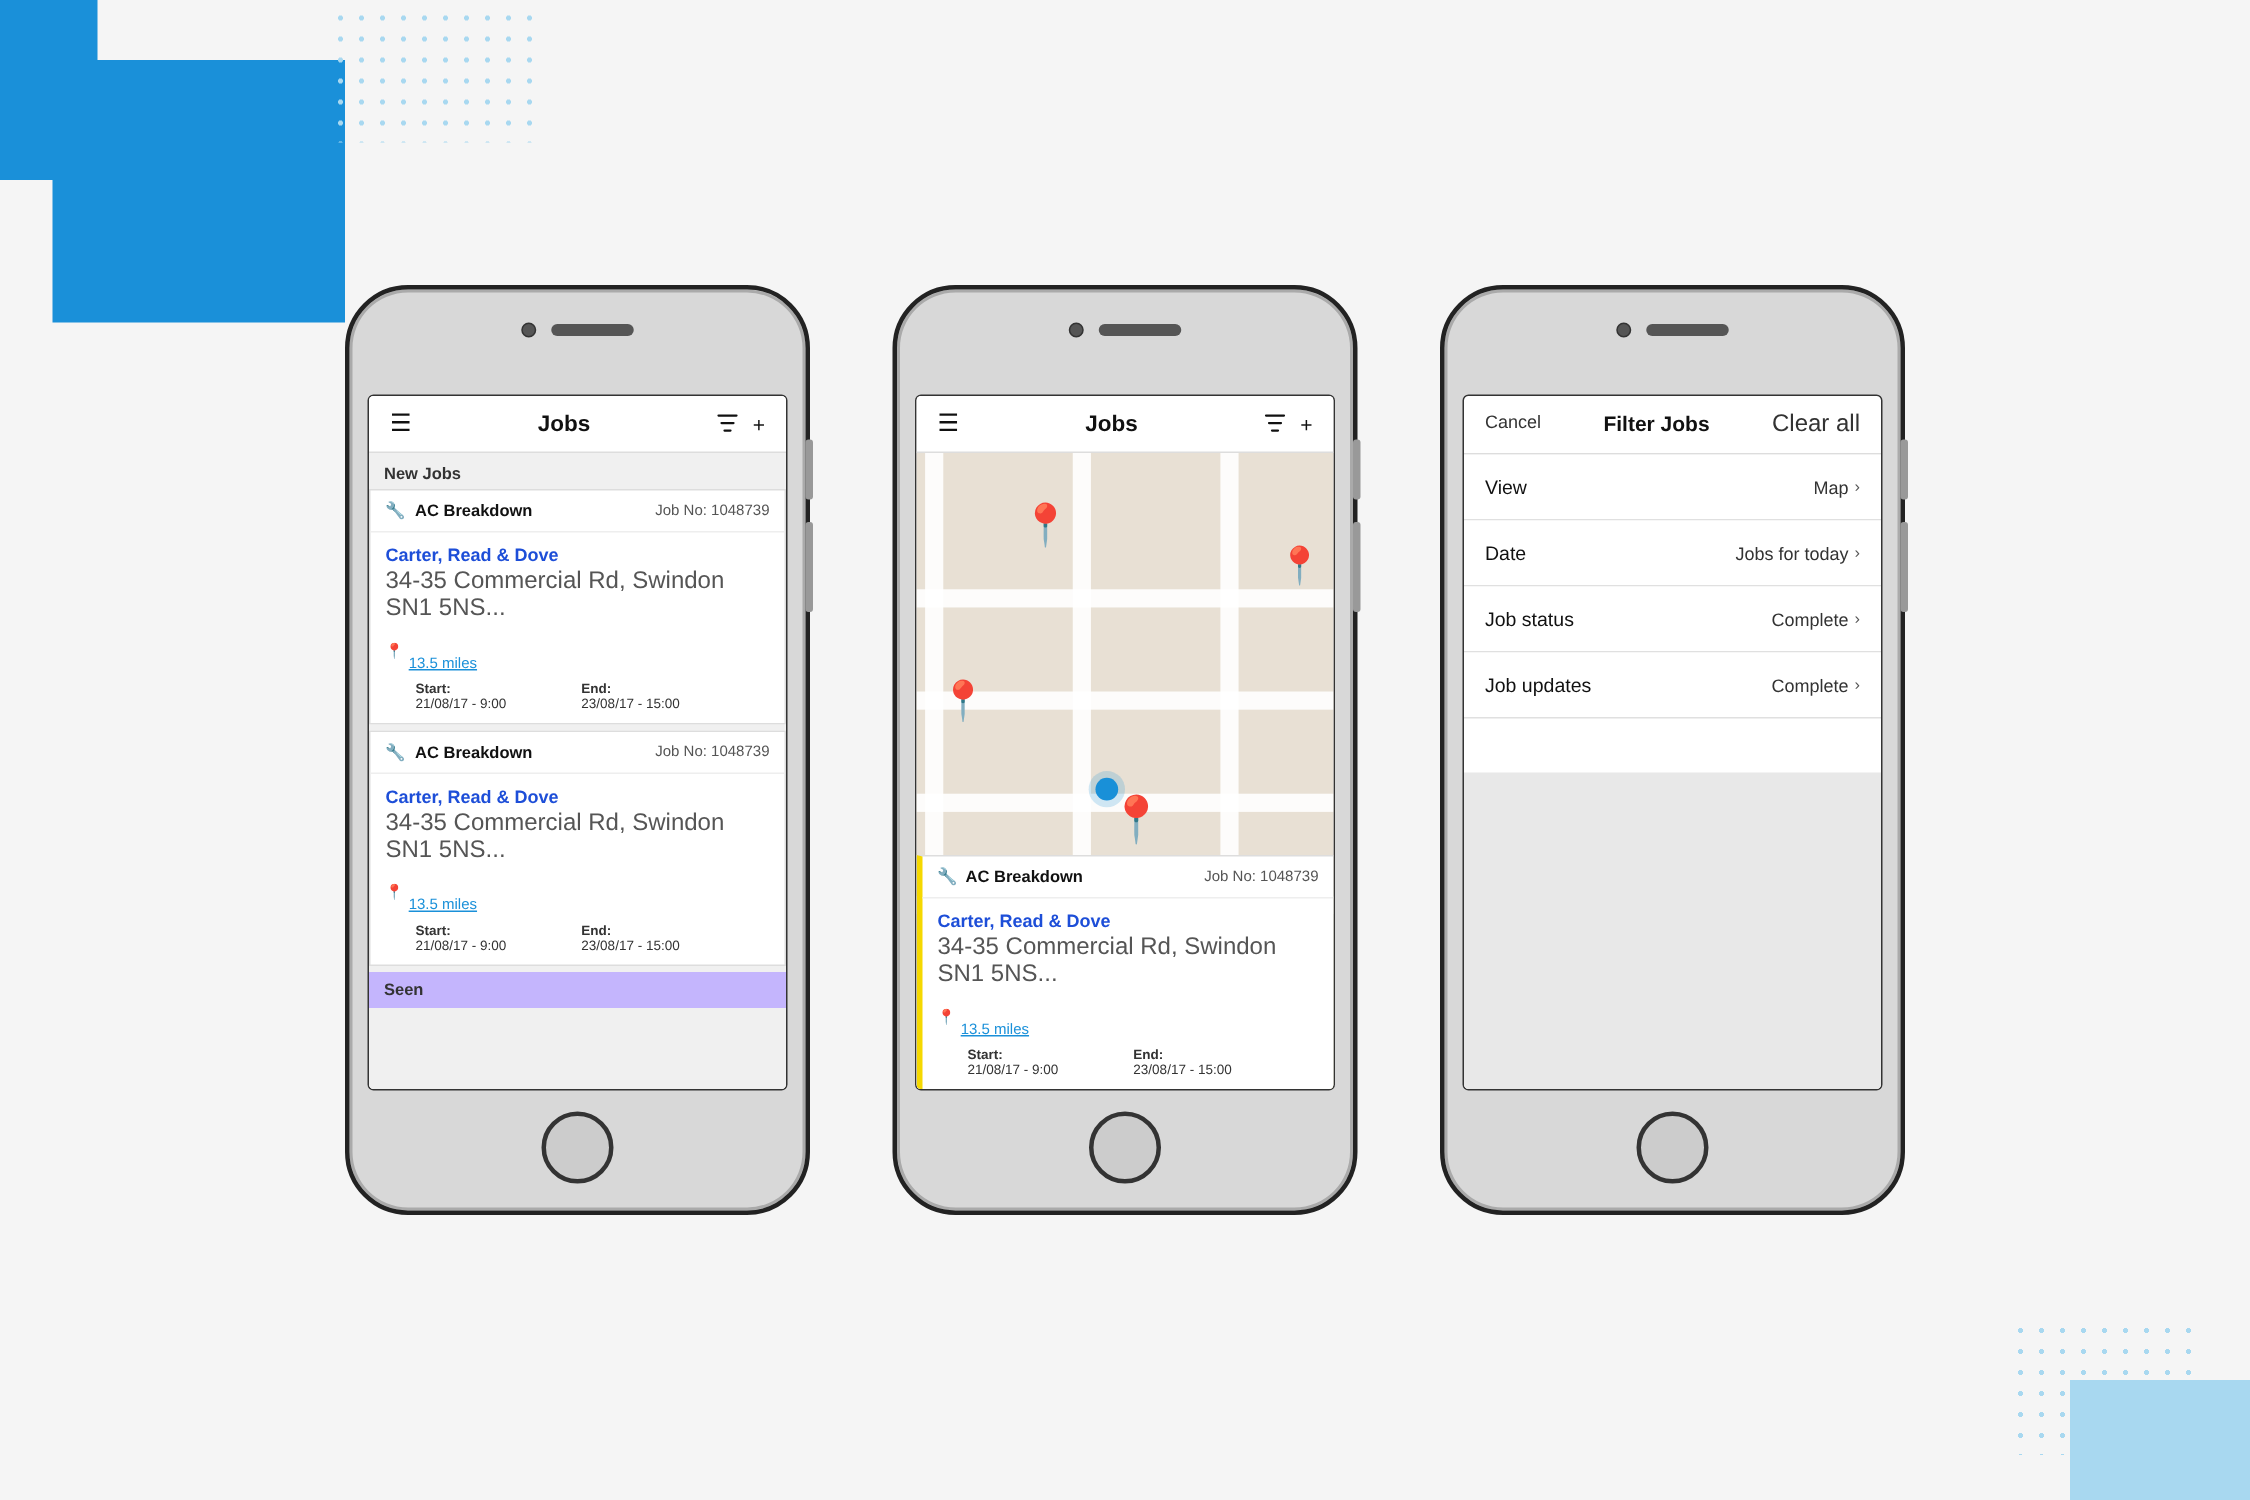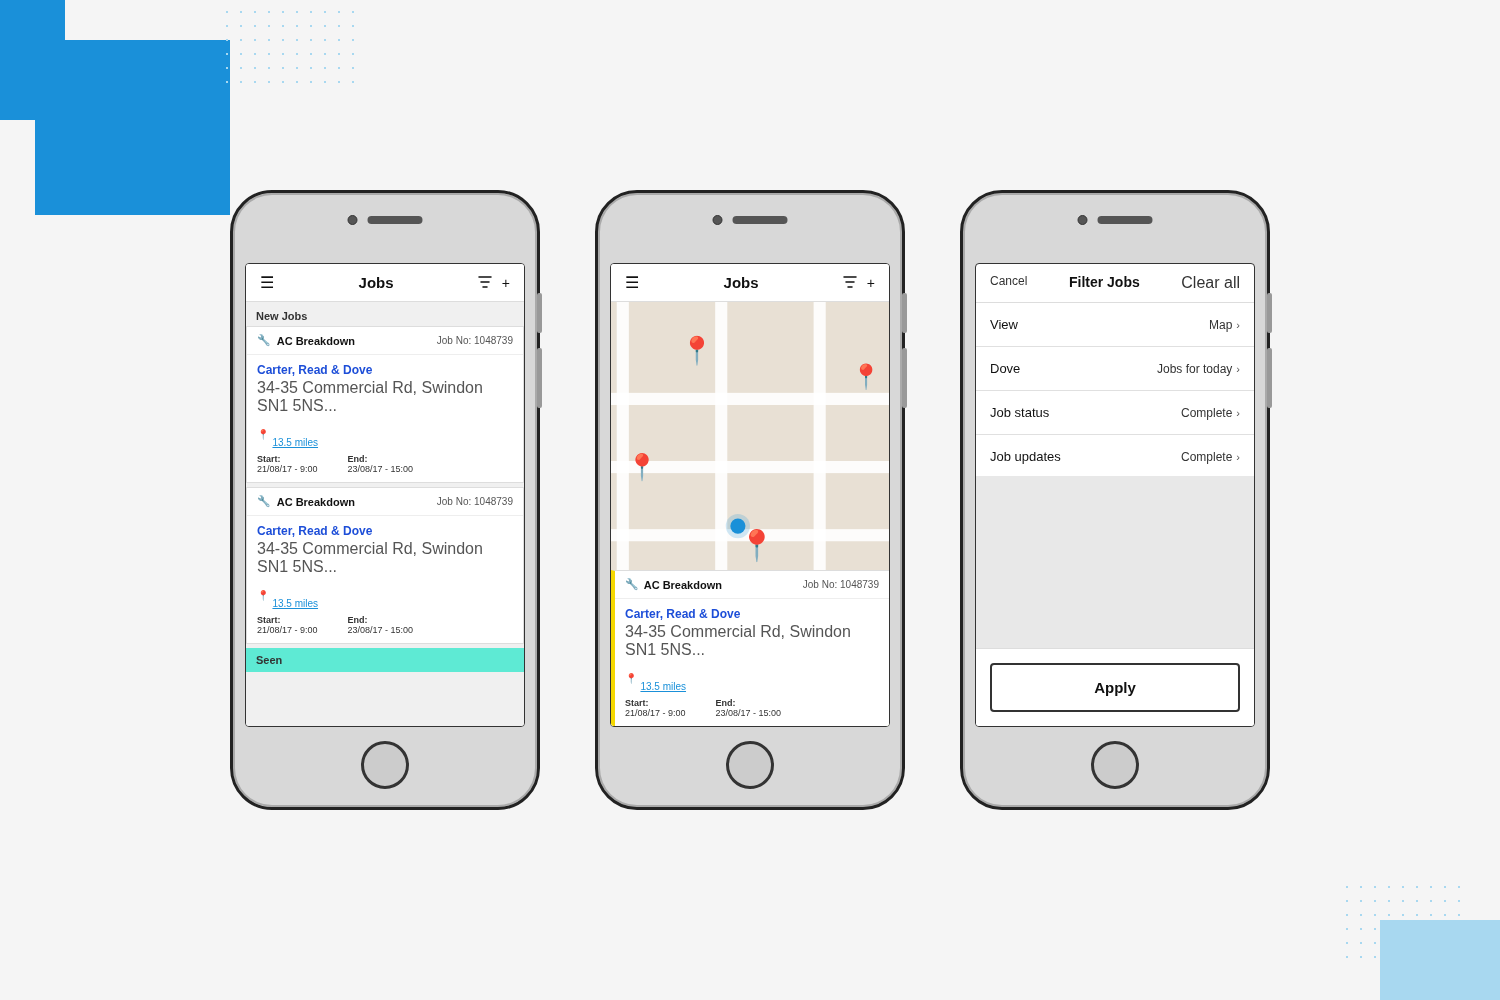--- a/index.html
+++ b/index.html
@@ -514,7 +514,7 @@
           </div>
         </div>
         <div class="filter-row">
-          <span class="filter-row-label">Dove</span>
+          <span class="filter-row-label">Date</span>
           <div class="filter-row-value">
             <span>Jobs for today</span>
             <span class="chevron">›</span>

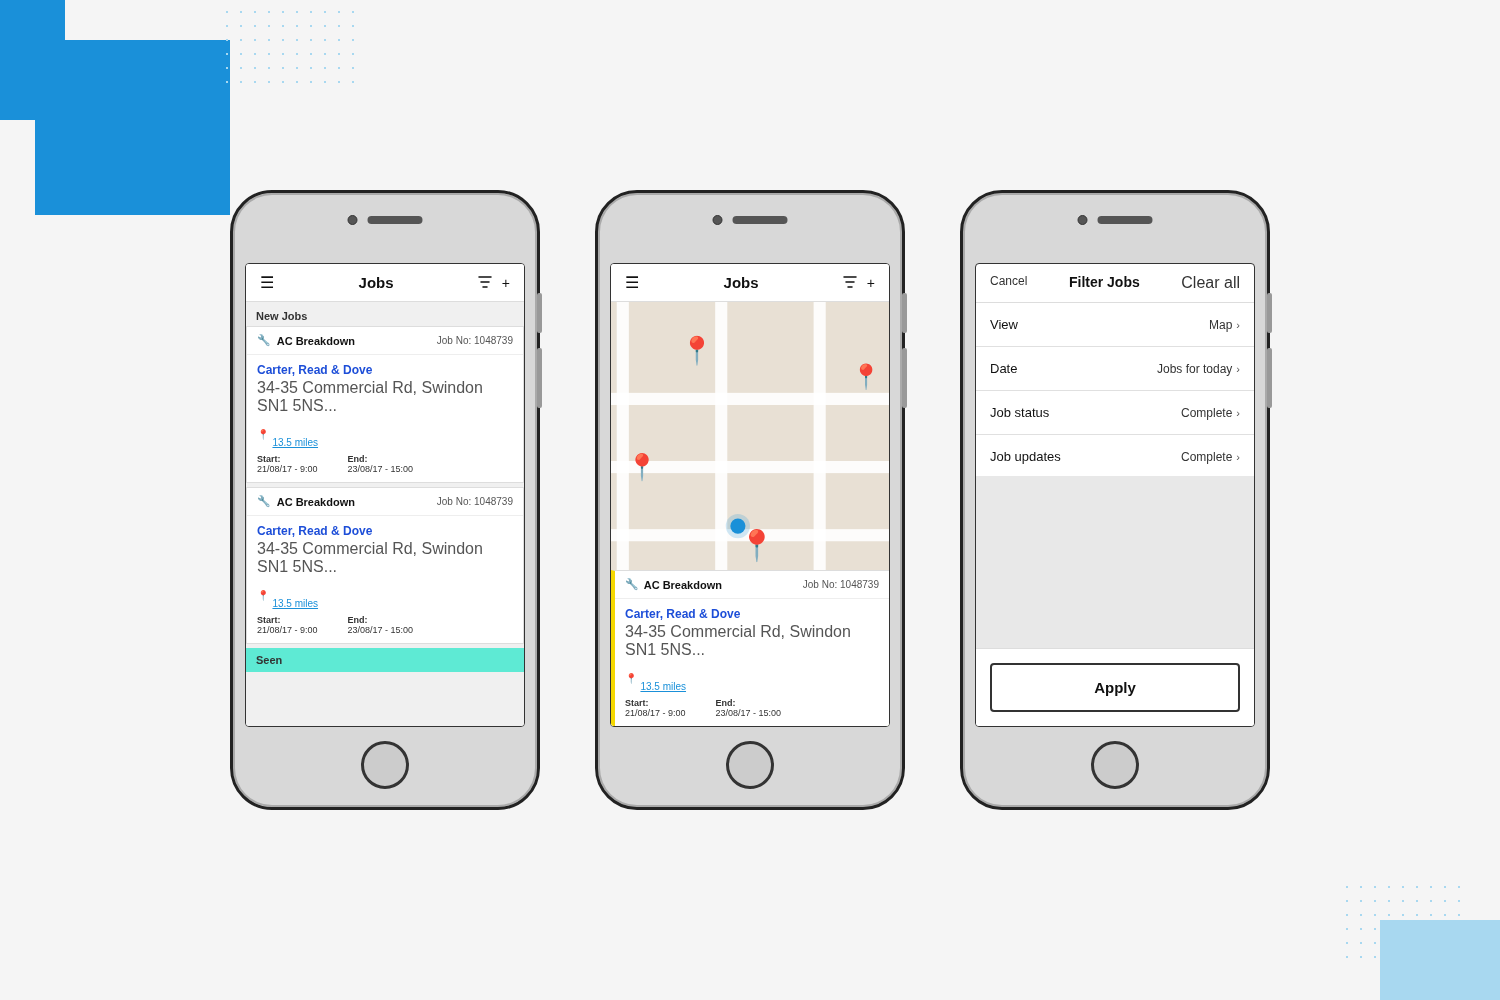--- a/index.html
+++ b/index.html
@@ -210,7 +210,7 @@
       display: flex;
       gap: 30px;
     }
-    .time-group { display: flex; flex-direction: column; }
+    .time-group { display: flex; flex-direction: column; margin-left: 20px; }
     .time-label { font-size: 9px; font-weight: 600; color: #333; }
     .time-value { font-size: 9px; color: #333; }
 

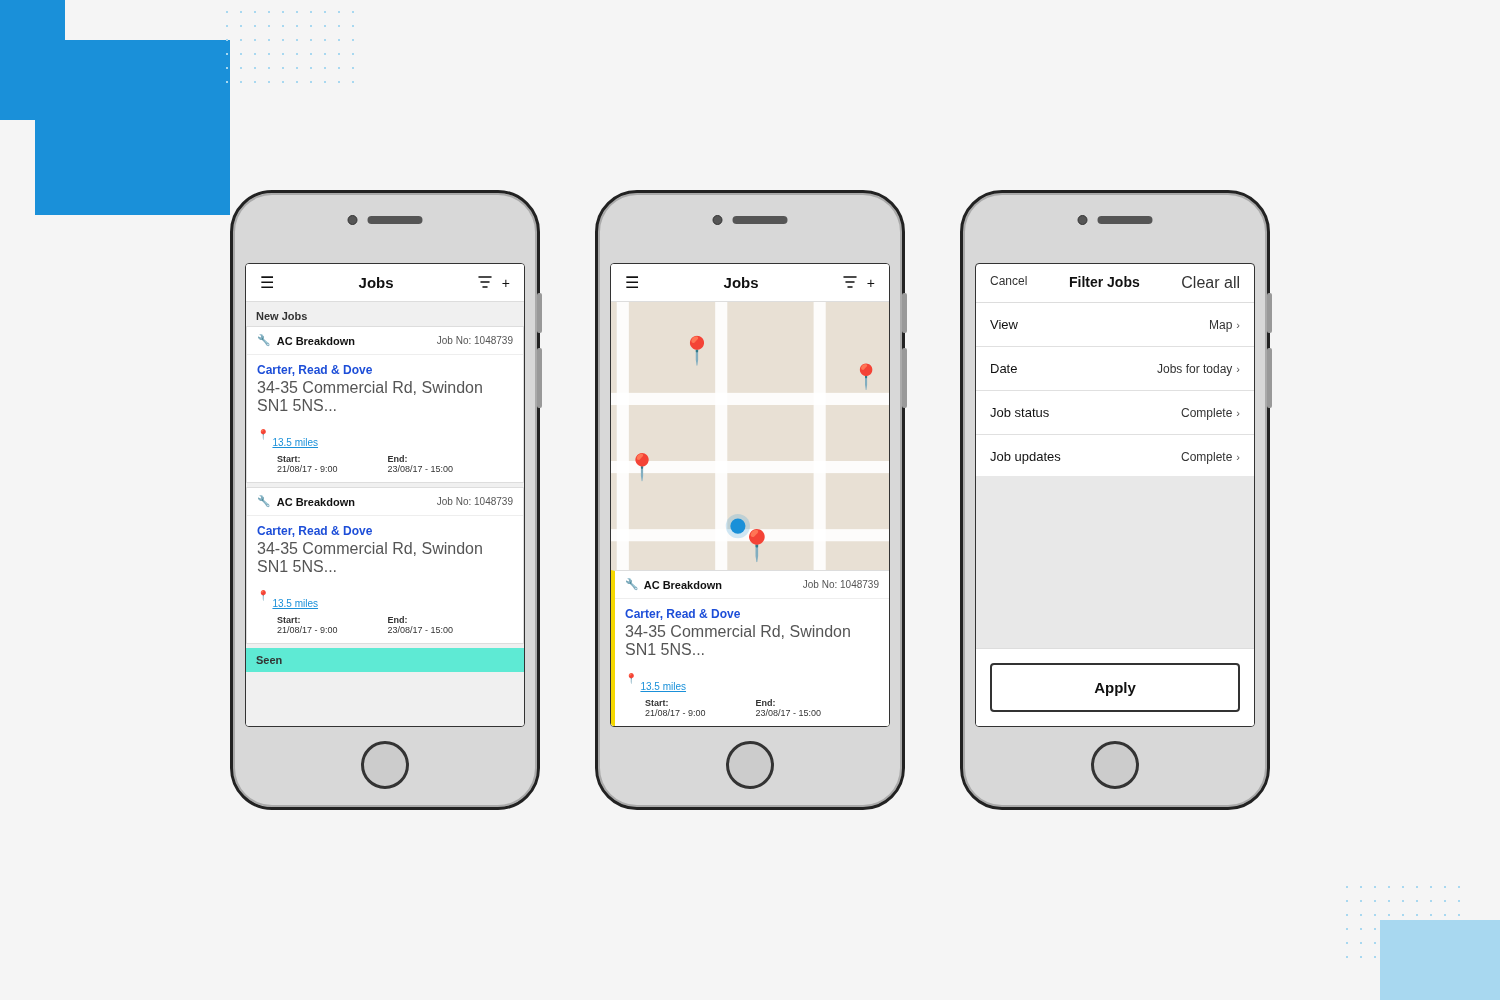--- a/index.html
+++ b/index.html
@@ -220,7 +220,7 @@
       font-weight: 600;
       color: #333;
       padding: 6px 10px;
-      background: #5eead4;
+      background: #c4b5fd;
     }
 
     

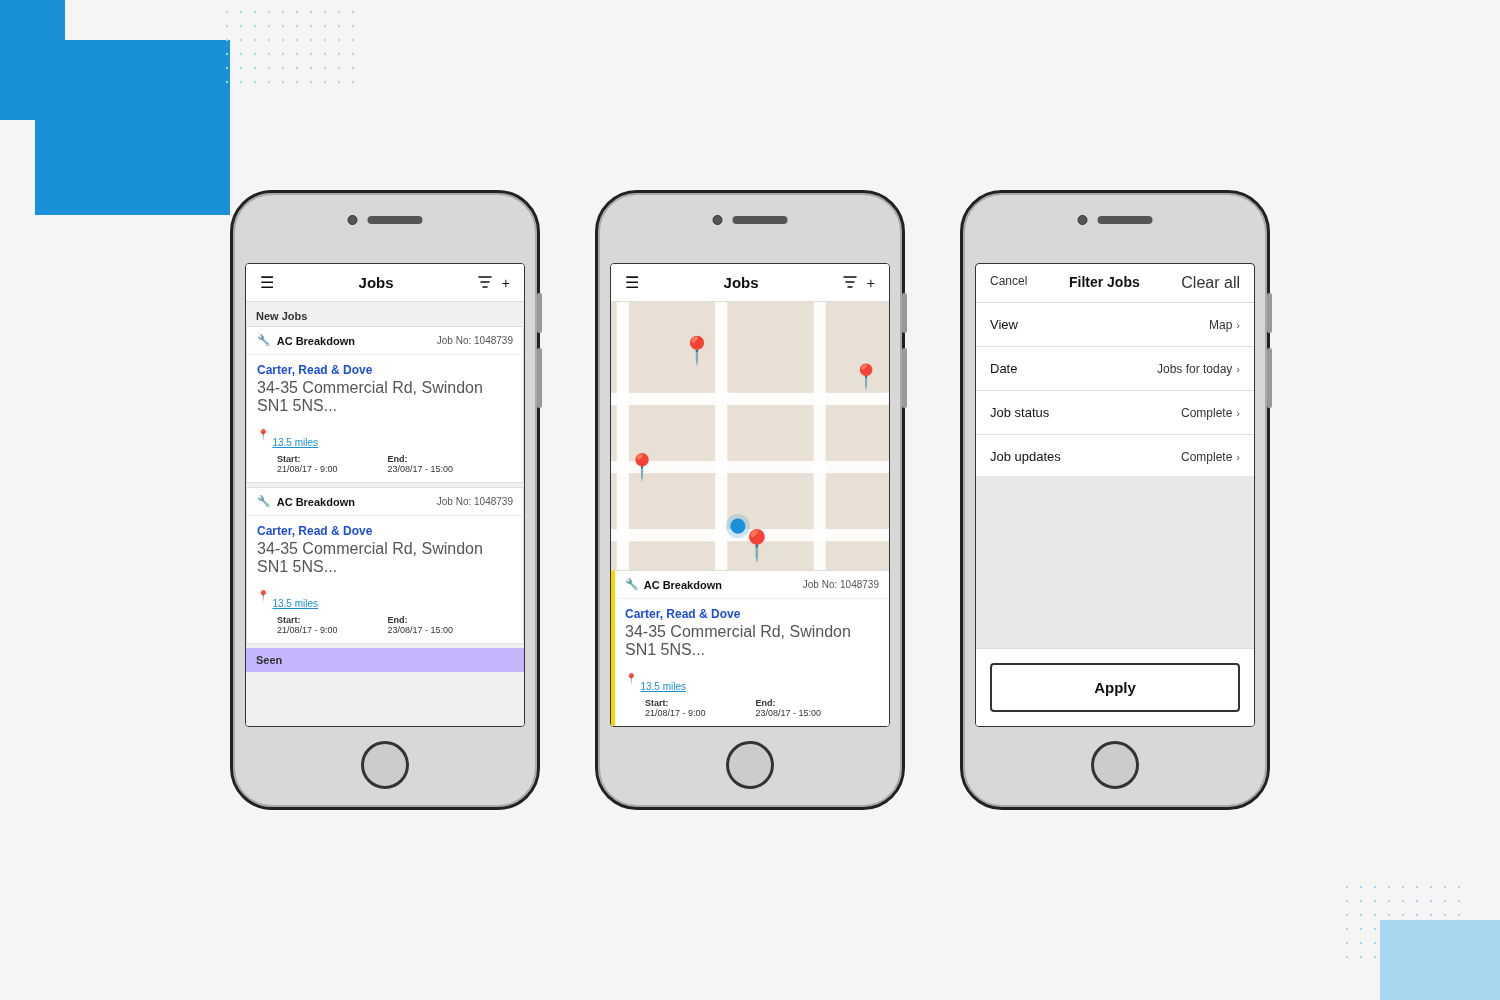--- a/index.html
+++ b/index.html
@@ -539,9 +539,6 @@
 
       <div class="filter-spacer"></div>
 
-      <div class="filter-apply-area">
-        <div class="apply-btn">Apply</div>
-      </div>
     </div>
   </div>
 

